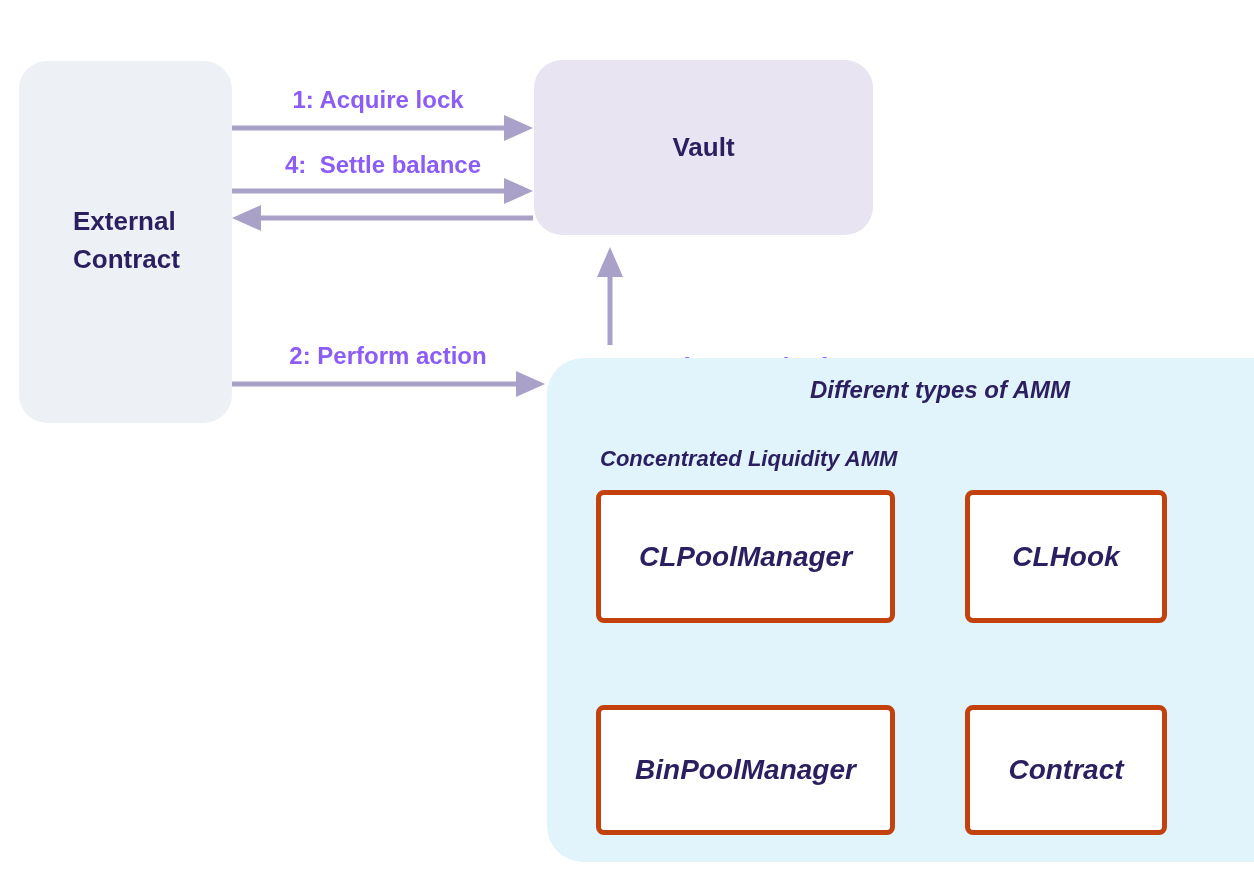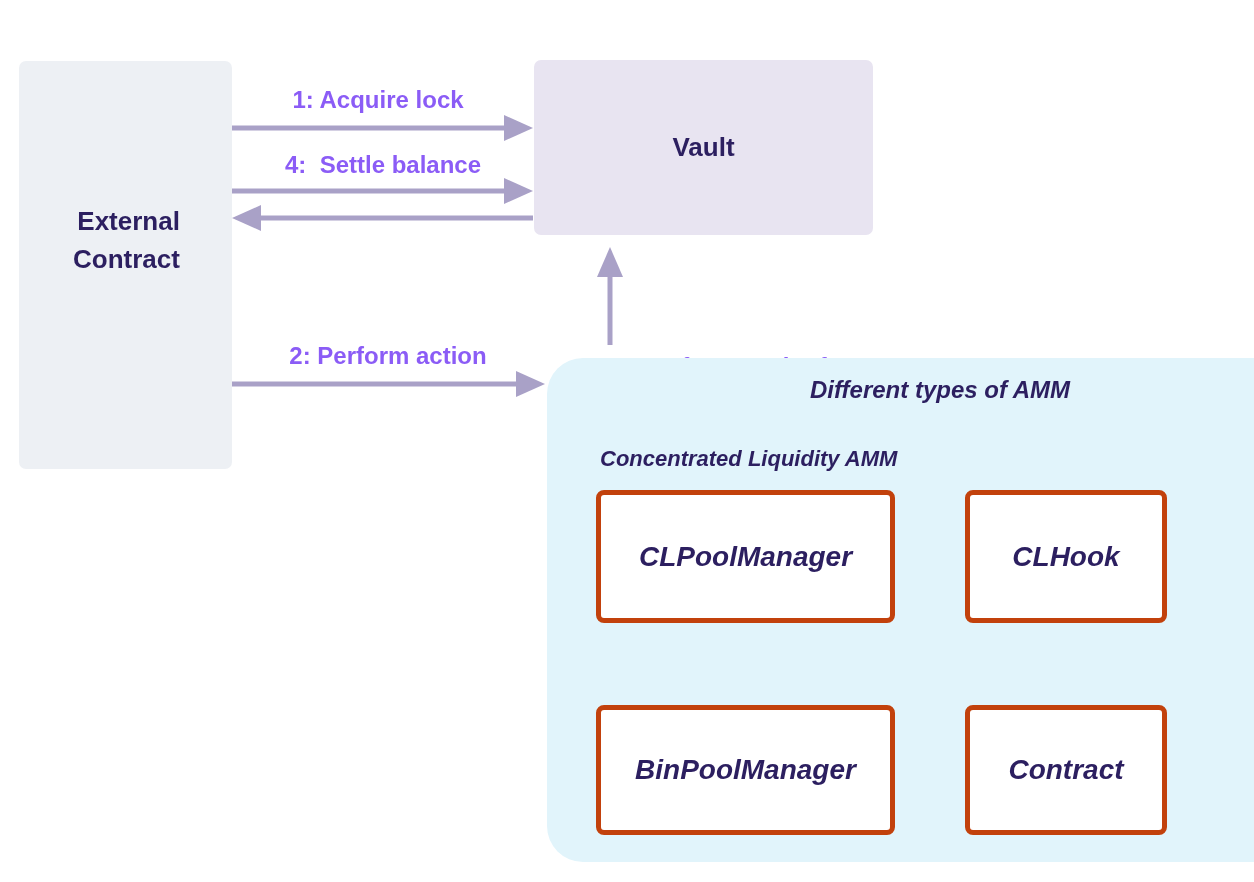--- a/index.html
+++ b/index.html
@@ -9,8 +9,8 @@
     color:#2c1f60;
   }
   .node{
-    position:absolute;border-radius:7px;
-    display:flex;align-items:center;justify-content:center;text-align:right;
+    position:absolute;border-radius:28px;
+    display:flex;align-items:center;justify-content:center;
   }
   .node-label{font-weight:bold;font-size:26px;color:#2c1f60;}
   .external-box{

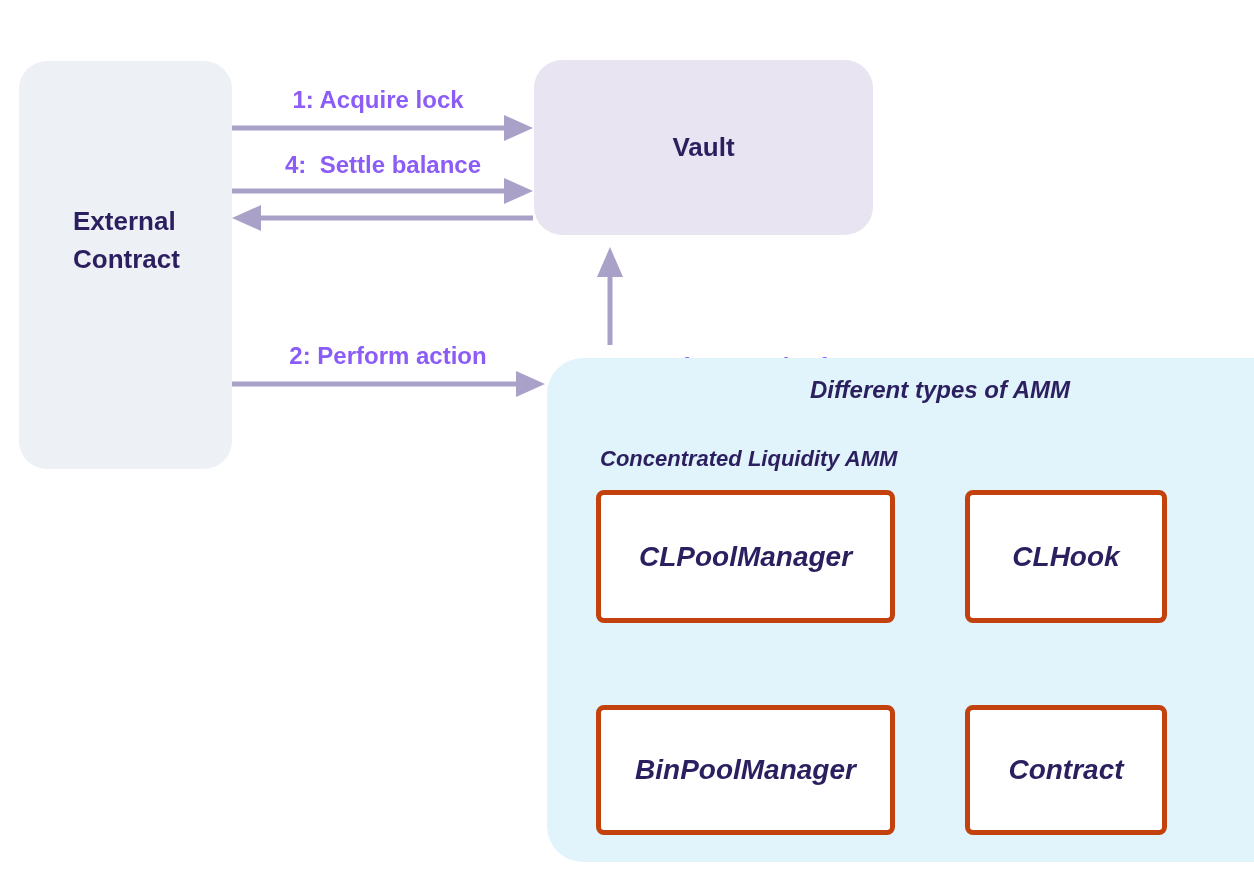--- a/index.html
+++ b/index.html
@@ -14,7 +14,7 @@
   }
   .node-label{font-weight:bold;font-size:26px;color:#2c1f60;}
   .external-box{
-    left:19px;top:61px;width:213px;height:408px;background:#edf0f4;
+    left:19px;top:61px;width:213px;height:362px;background:#edf0f4;
     justify-content:flex-start;align-items:flex-start;
   }
   .external-text{

